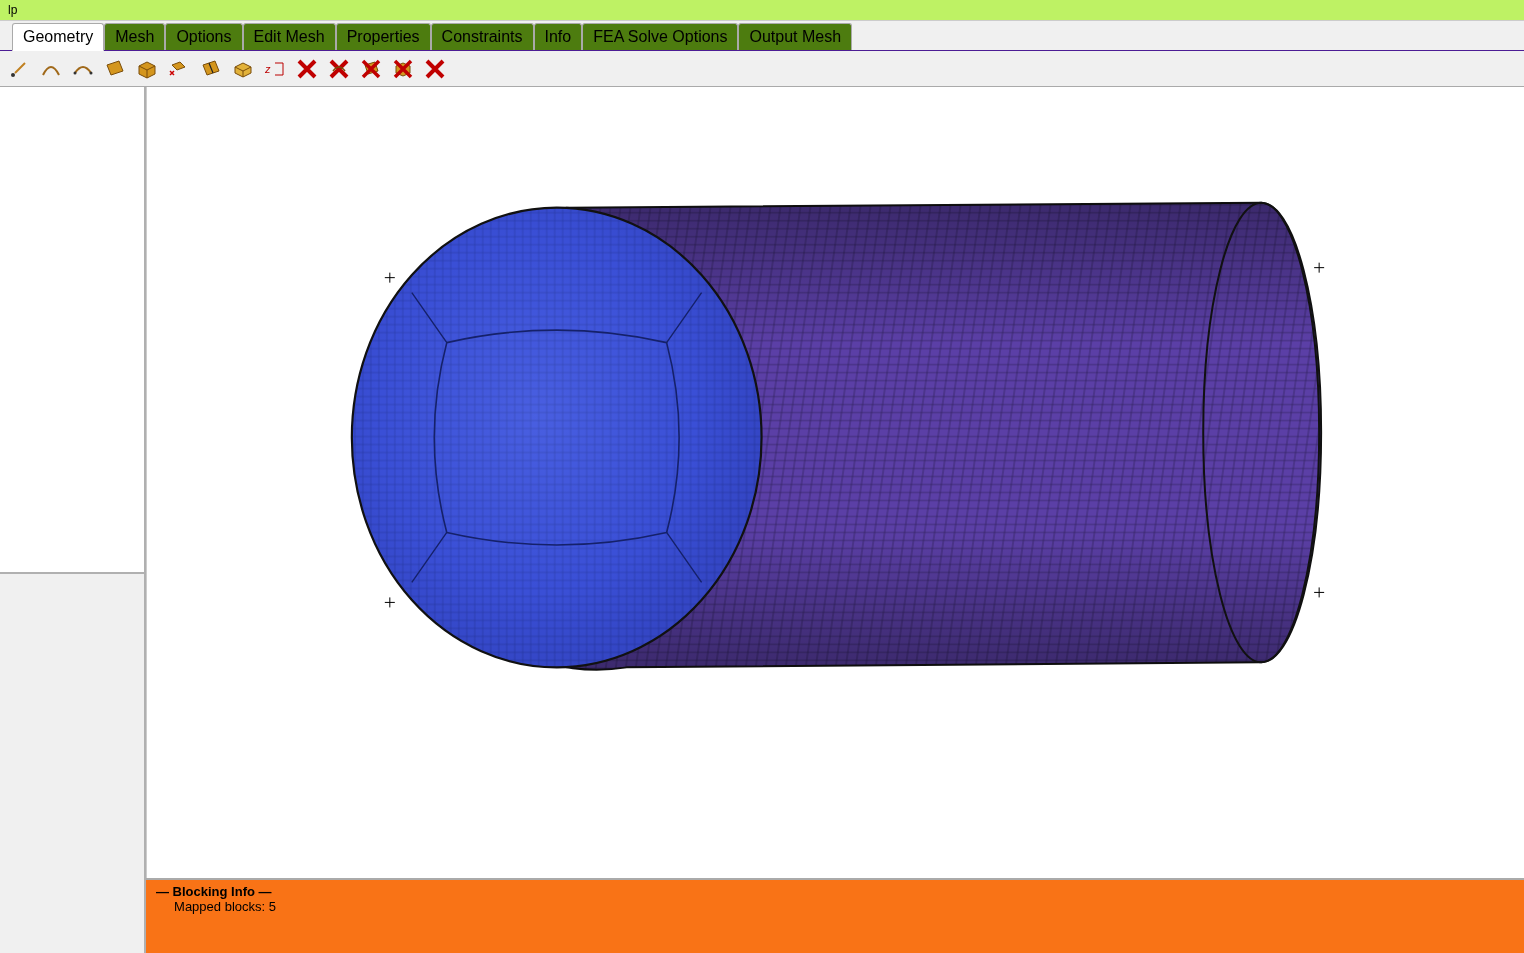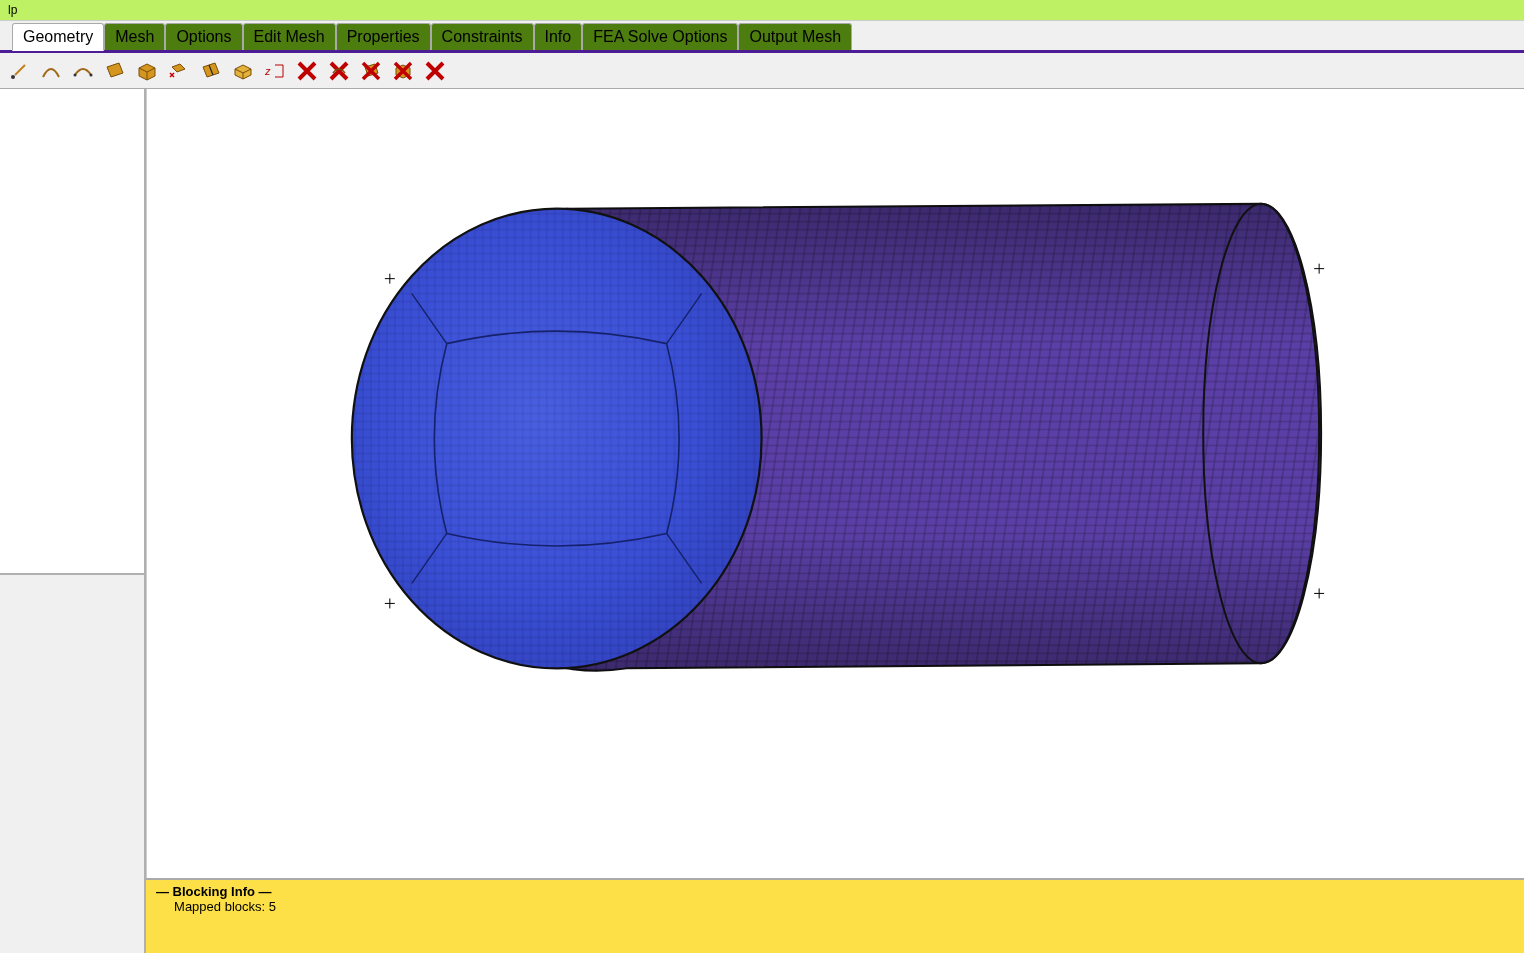--- a/index.html
+++ b/index.html
@@ -26,7 +26,7 @@
   }
   .tabs-row {
     background: #f0f0f0;
-    border-bottom: 3px solid #4c1d95;
+    border-bottom: 1px solid #4c1d95;
     display: flex;
     align-items: center;
     padding-top: 2px;

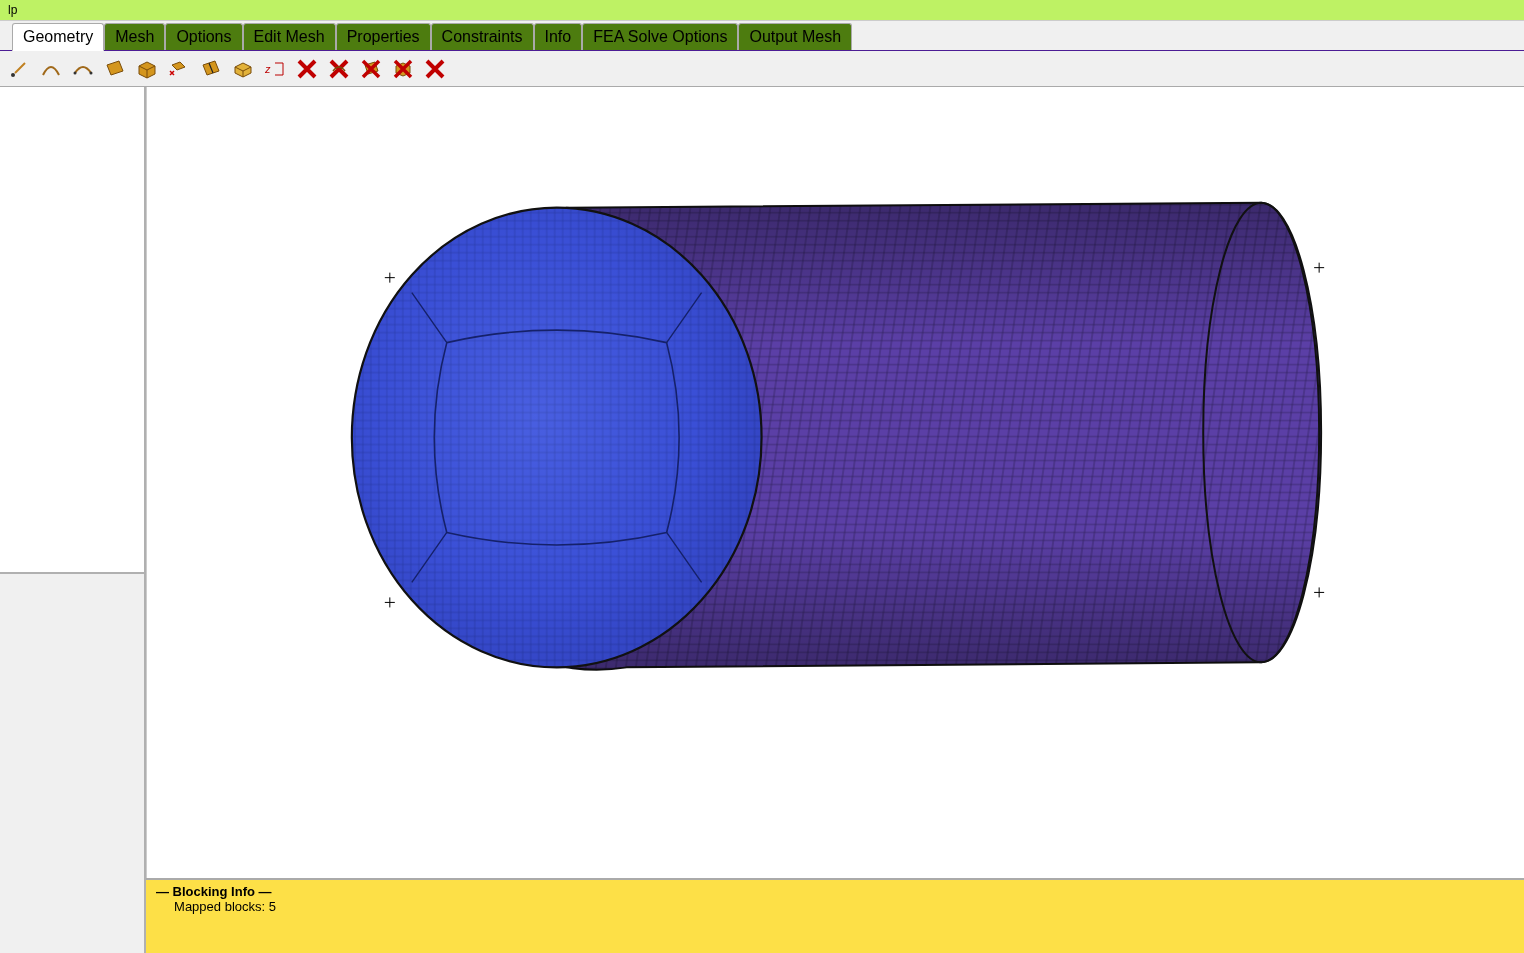--- a/index.html
+++ b/index.html
@@ -107,7 +107,7 @@
   }
   .log-panel {
     height: 75px;
-    background: #fde047;
+    background: #f97316;
     border-top: 2px solid #aaa;
     padding: 4px 10px;
     font-size: 13px;

